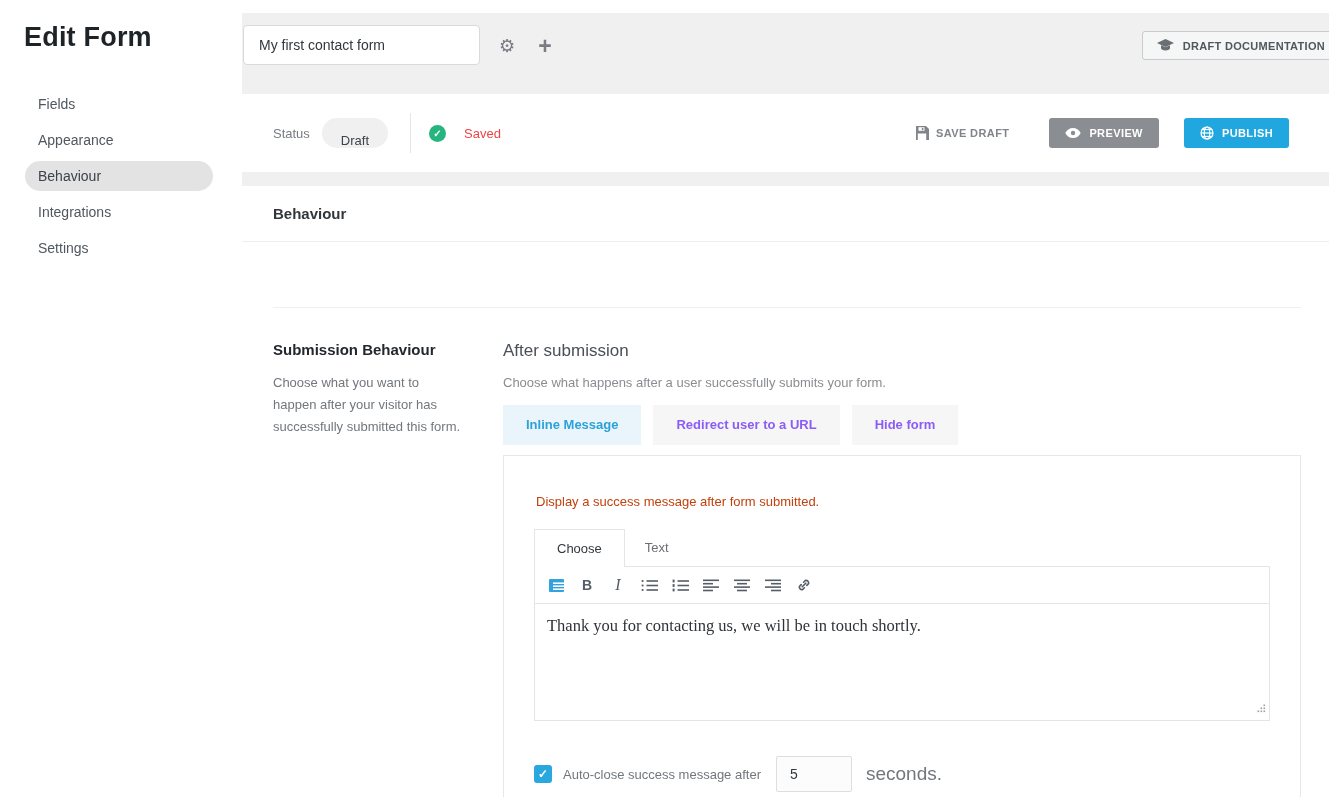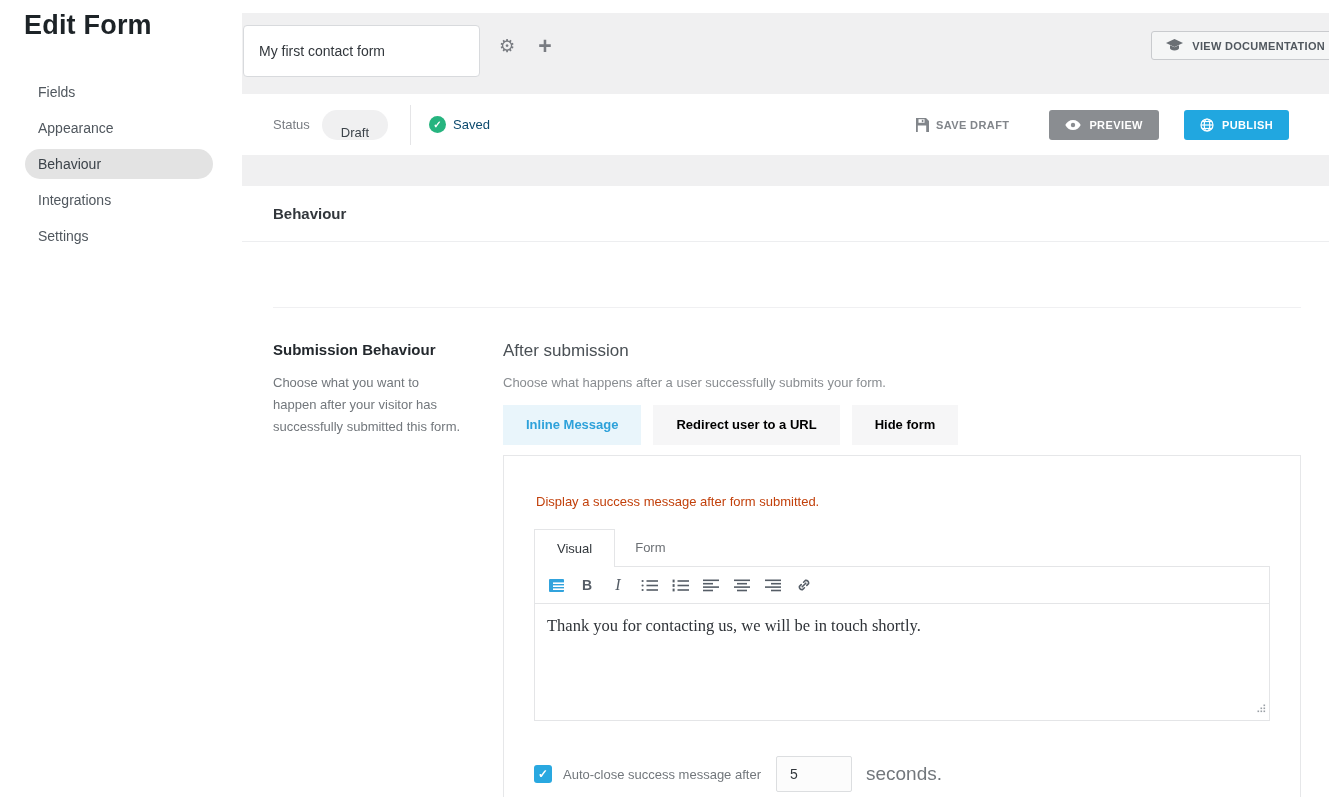--- a/index.html
+++ b/index.html
@@ -18,7 +18,7 @@
   }
   .app-title {
     font-size:27px; font-weight:bold; color:#1d2327;
-    padding:10px 0 0 24px; letter-spacing:0.2px;
+    padding:22px 0 0 24px; letter-spacing:0.2px;
   }
   .nav { margin-top:36px; padding-left:25px; list-style:none; }
   .nav-item {

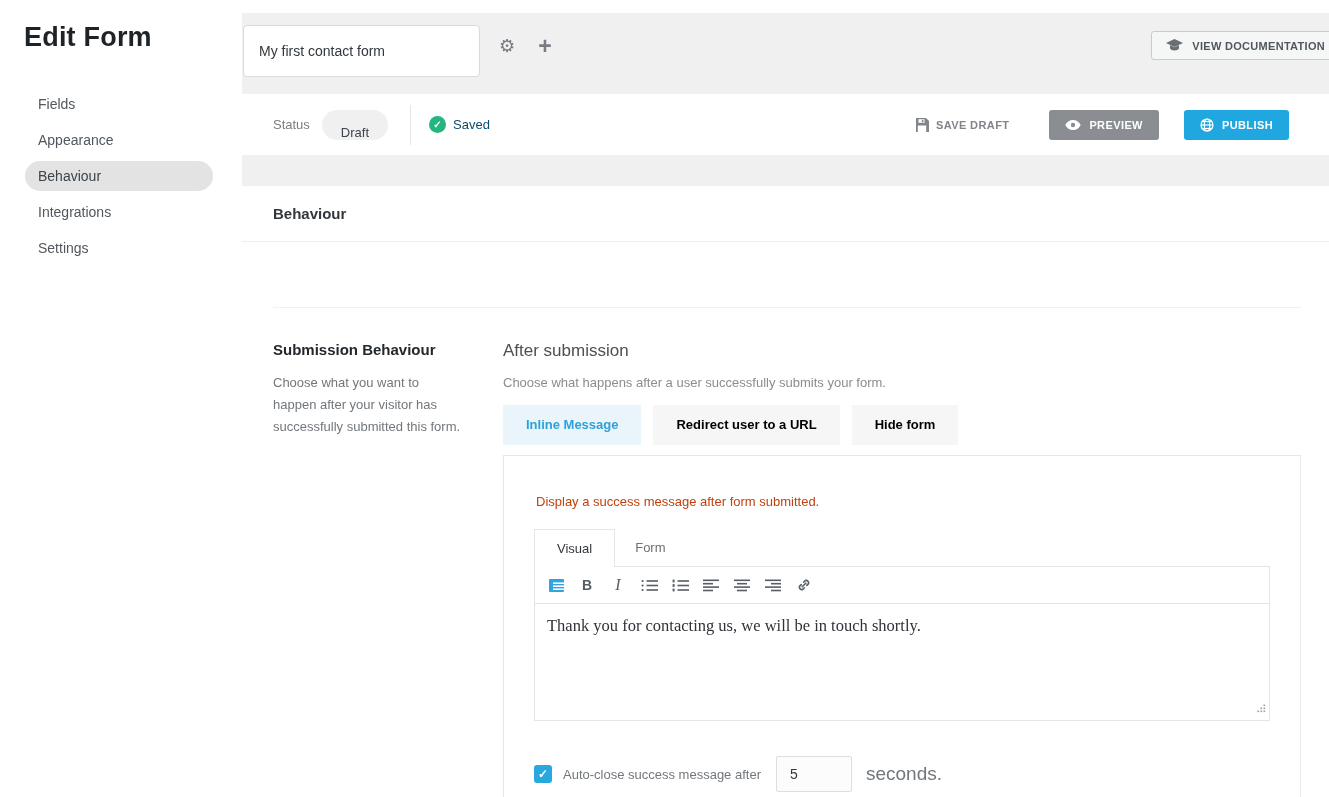--- a/index.html
+++ b/index.html
@@ -34,7 +34,7 @@
   .top-strip { position:absolute; left:0; top:0; right:0; height:13px; background:#ffffff; }
 
   .form-title-input {
-    position:absolute; left:1px; top:25px; width:237px; height:52px;
+    position:absolute; left:1px; top:25px; width:237px; height:40px;
     border:1px solid #d8dadd; border-radius:4px; background:#fff;
     padding:14px 15px; font-size:14px; color:#32373c;
     font-family:"Liberation Sans", sans-serif;

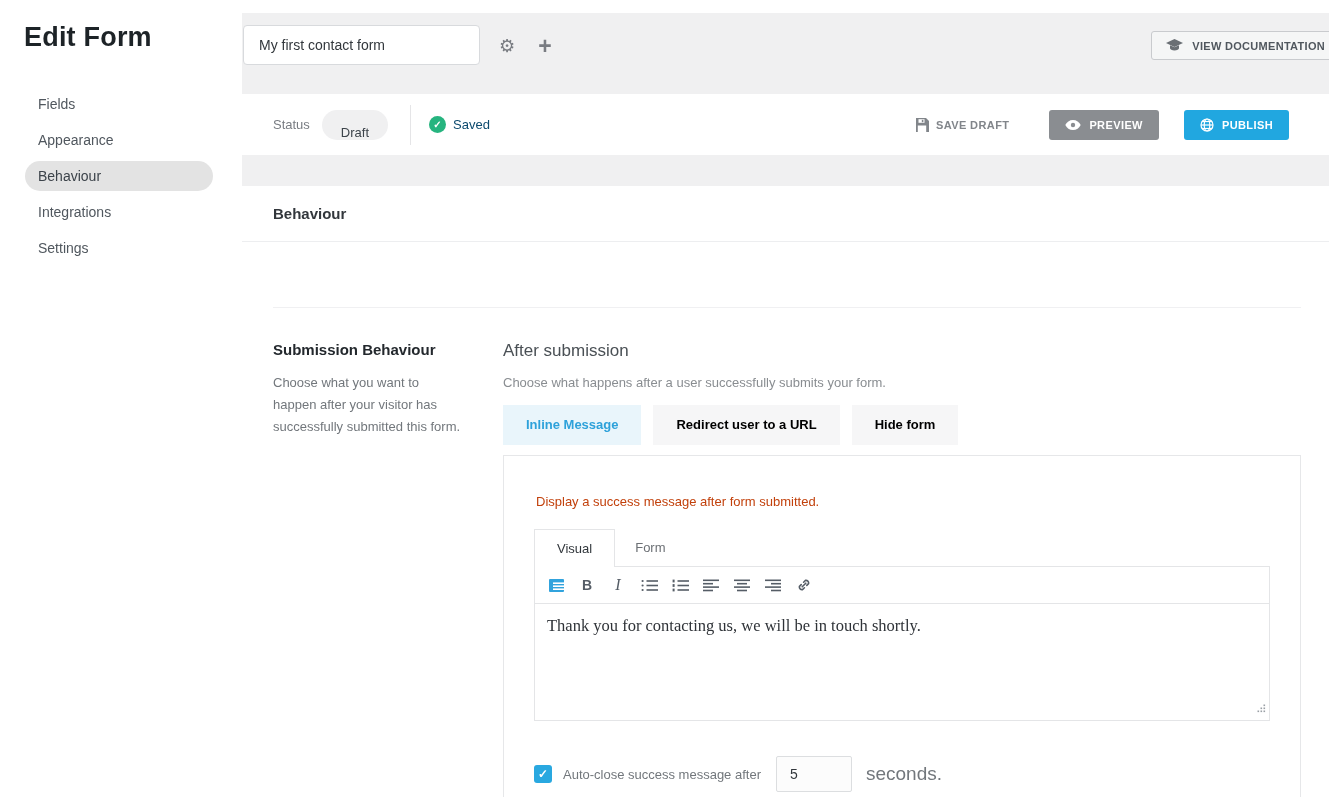--- a/index.html
+++ b/index.html
@@ -202,7 +202,7 @@
           <path d="M4 6.2 v3 c0 1.2 2 2.2 4.5 2.2 s4.5-1 4.5-2.2 v-3 l-4.5 2.1 z" fill="#6a6f74"></path>
         </svg>
     </span>
-    <span>VIEW DOCUMENTATION</span>
+    <span>DRAFT DOCUMENTATION</span>
   </button>
 
   <div class="statusbar">

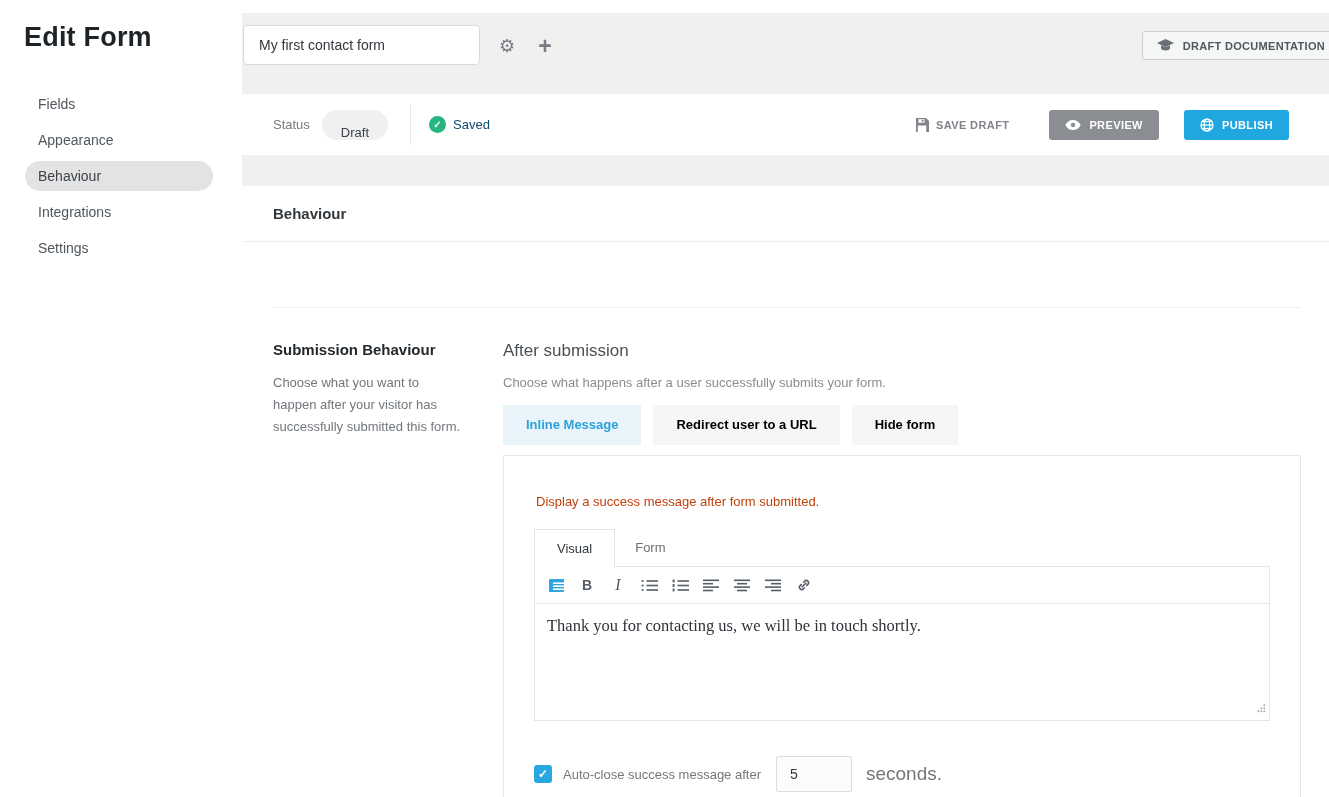--- a/index.html
+++ b/index.html
@@ -57,7 +57,7 @@
 
   
   .statusbar {
-    position:absolute; left:0; top:94px; right:0; height:61px;
+    position:absolute; left:0; top:94px; right:0; height:78px;
     background:#ffffff; display:flex; align-items:center; padding-left:31px;
   }
   .status-label { font-size:13px; color:#787c82; }

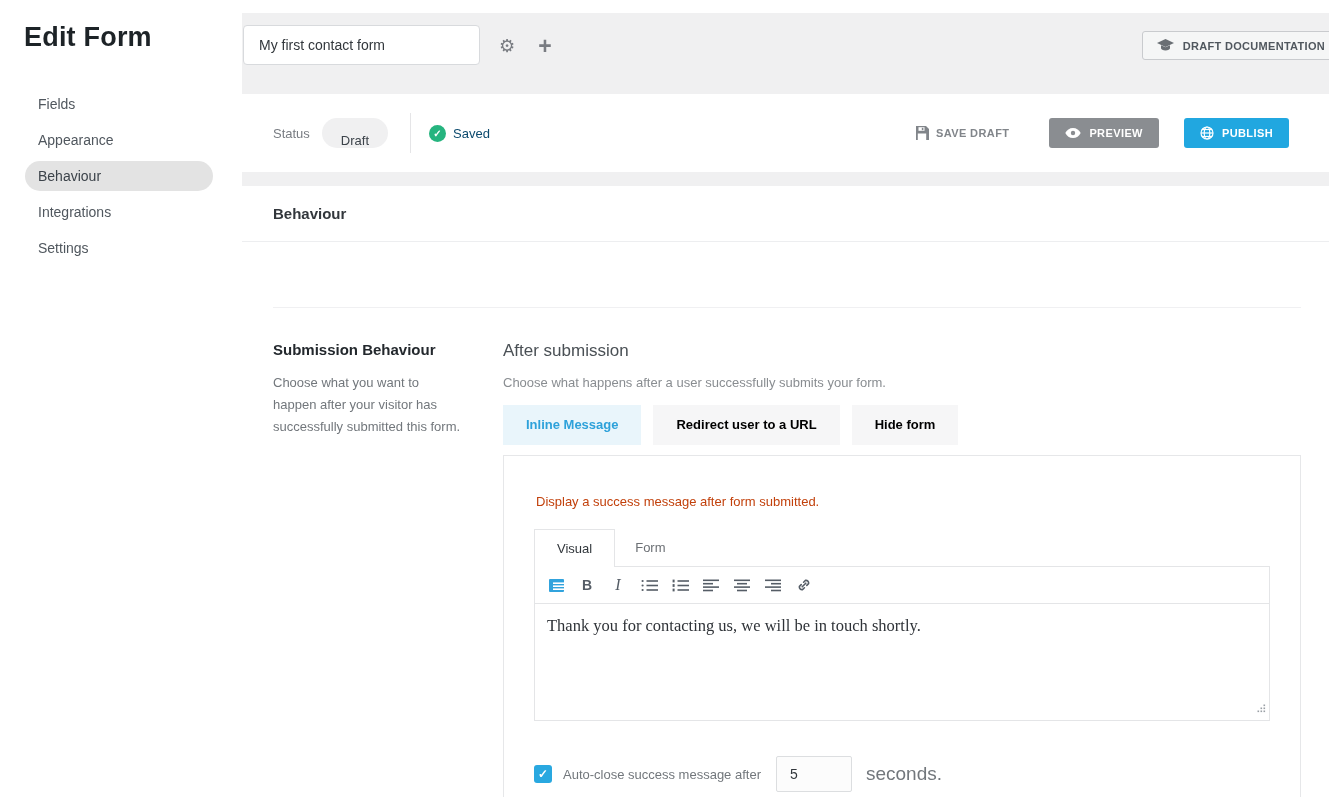--- a/index.html
+++ b/index.html
@@ -71,7 +71,7 @@
     background:#26b47f; color:#fff; font-size:10px; font-weight:bold;
     display:flex; align-items:center; justify-content:center;
   }
-  .saved-label { margin-left:7px; font-size:13px; color:#0c4a6e; }
+  .saved-label { margin-left:18px; font-size:13px; color:#ef4444; }
 
   .statusbar-right {
     margin-left:auto; margin-right:40px;

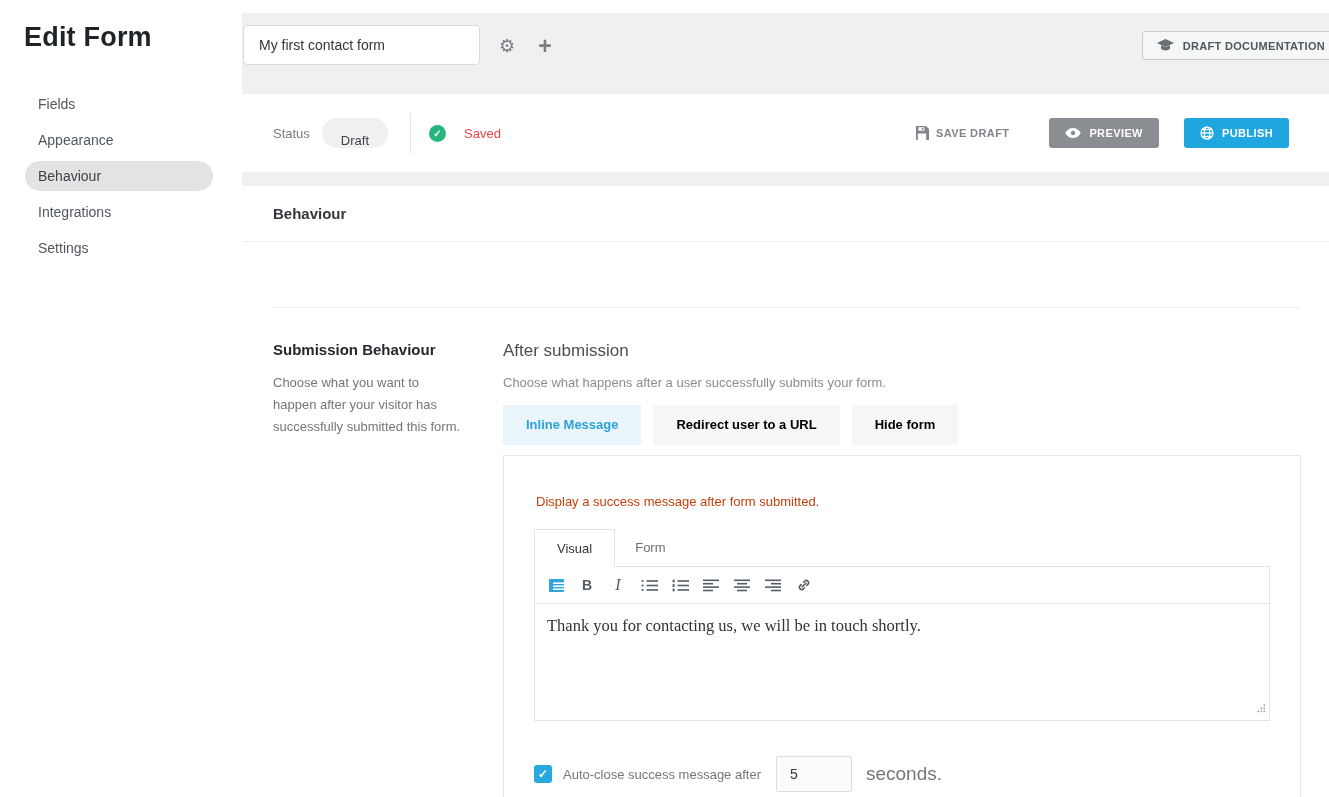--- a/index.html
+++ b/index.html
@@ -114,7 +114,7 @@
   .behaviour-tabs { margin-top:15px; display:flex; gap:12px; }
   .behaviour-tab {
     height:40px; line-height:40px; padding:0 23px;
-    font-size:13px; font-weight:bold; color:#000000; background:#f6f6f7;
+    font-size:13px; font-weight:bold; color:#8b5cf6; background:#f6f6f7;
     cursor:pointer;
   }
   .behaviour-tab.active { background:#e9f5fb; color:#2da1da; }

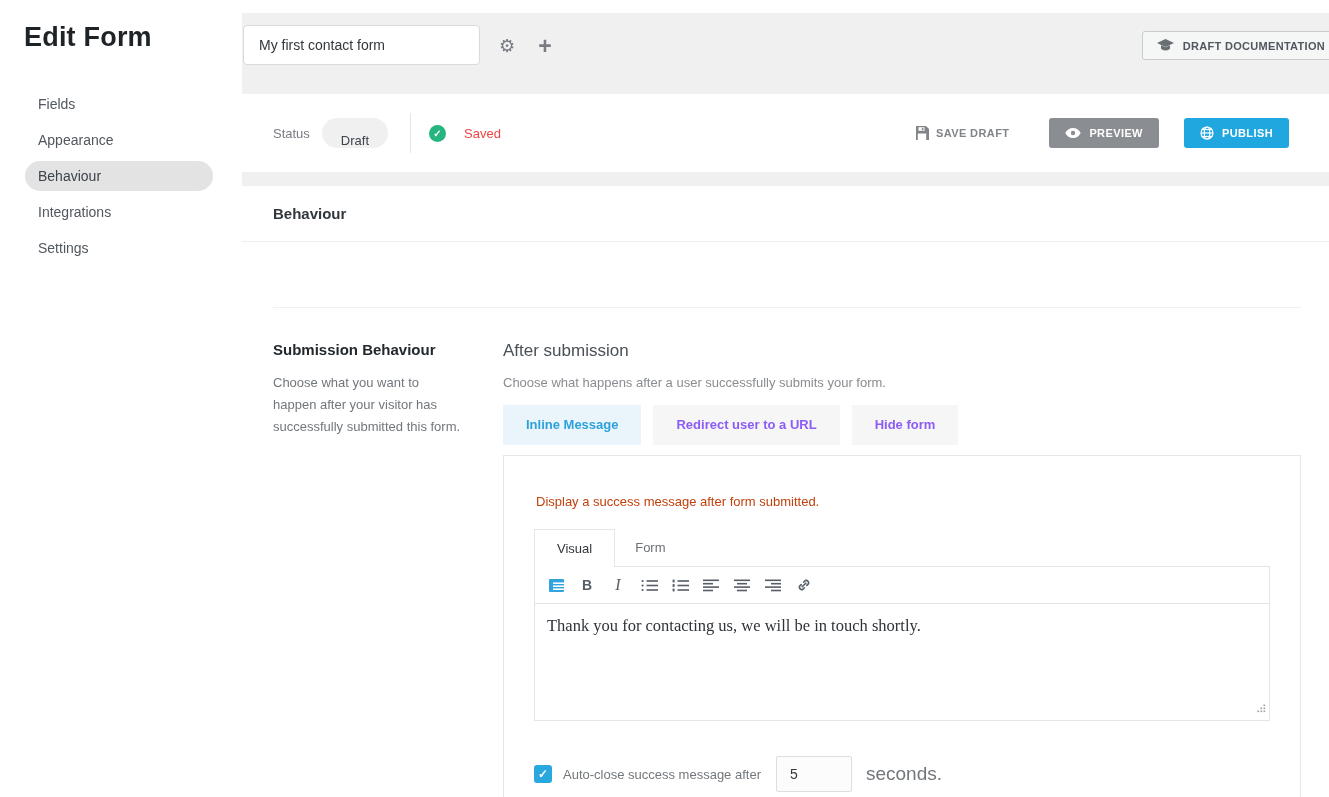--- a/index.html
+++ b/index.html
@@ -273,7 +273,7 @@
 
           <div class="editor">
             <div class="editor-tabs">
-              <div class="editor-tab active">Visual</div>
+              <div class="editor-tab active">Choose</div>
               <div class="editor-tab">Form</div>
             </div>
 

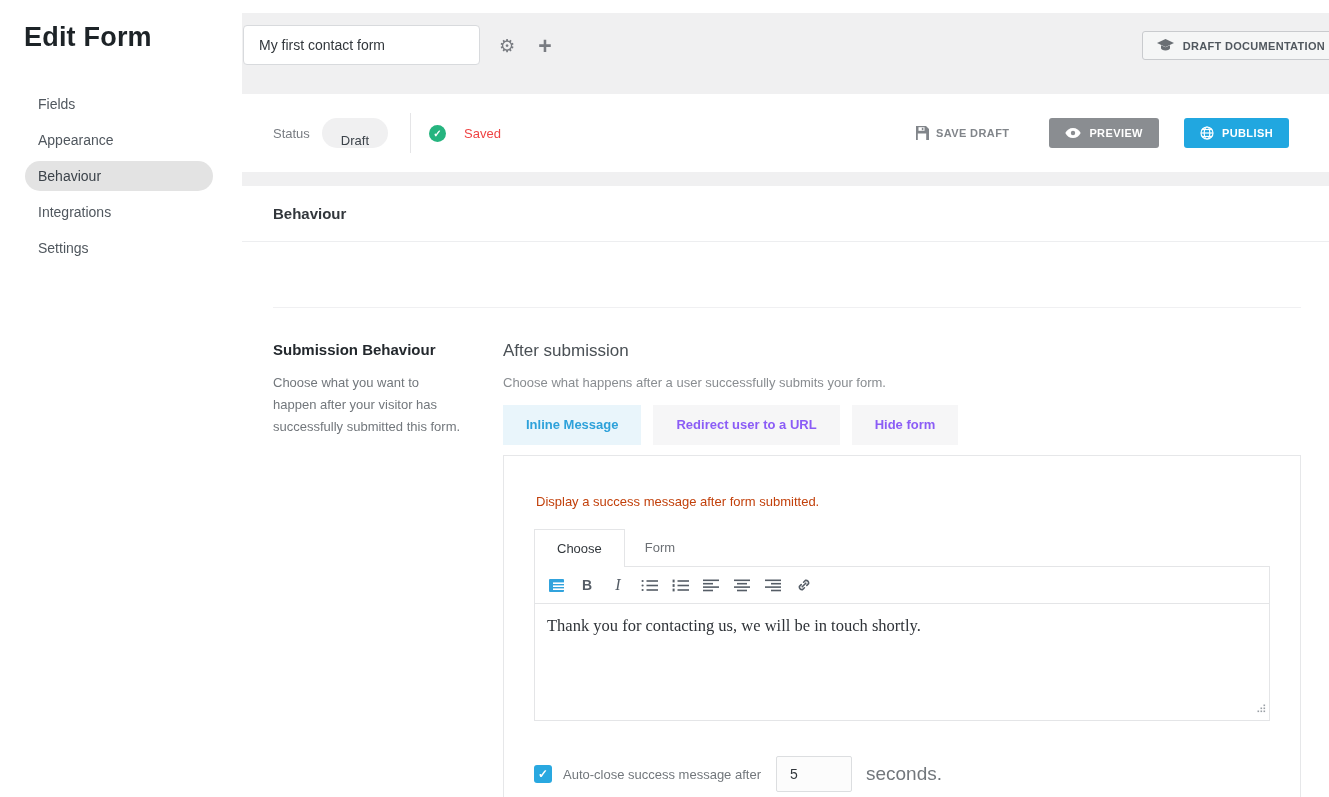--- a/index.html
+++ b/index.html
@@ -274,7 +274,7 @@
           <div class="editor">
             <div class="editor-tabs">
               <div class="editor-tab active">Choose</div>
-              <div class="editor-tab">Form</div>
+              <div class="editor-tab">Text</div>
             </div>
 
             <div class="editor-toolbar">

